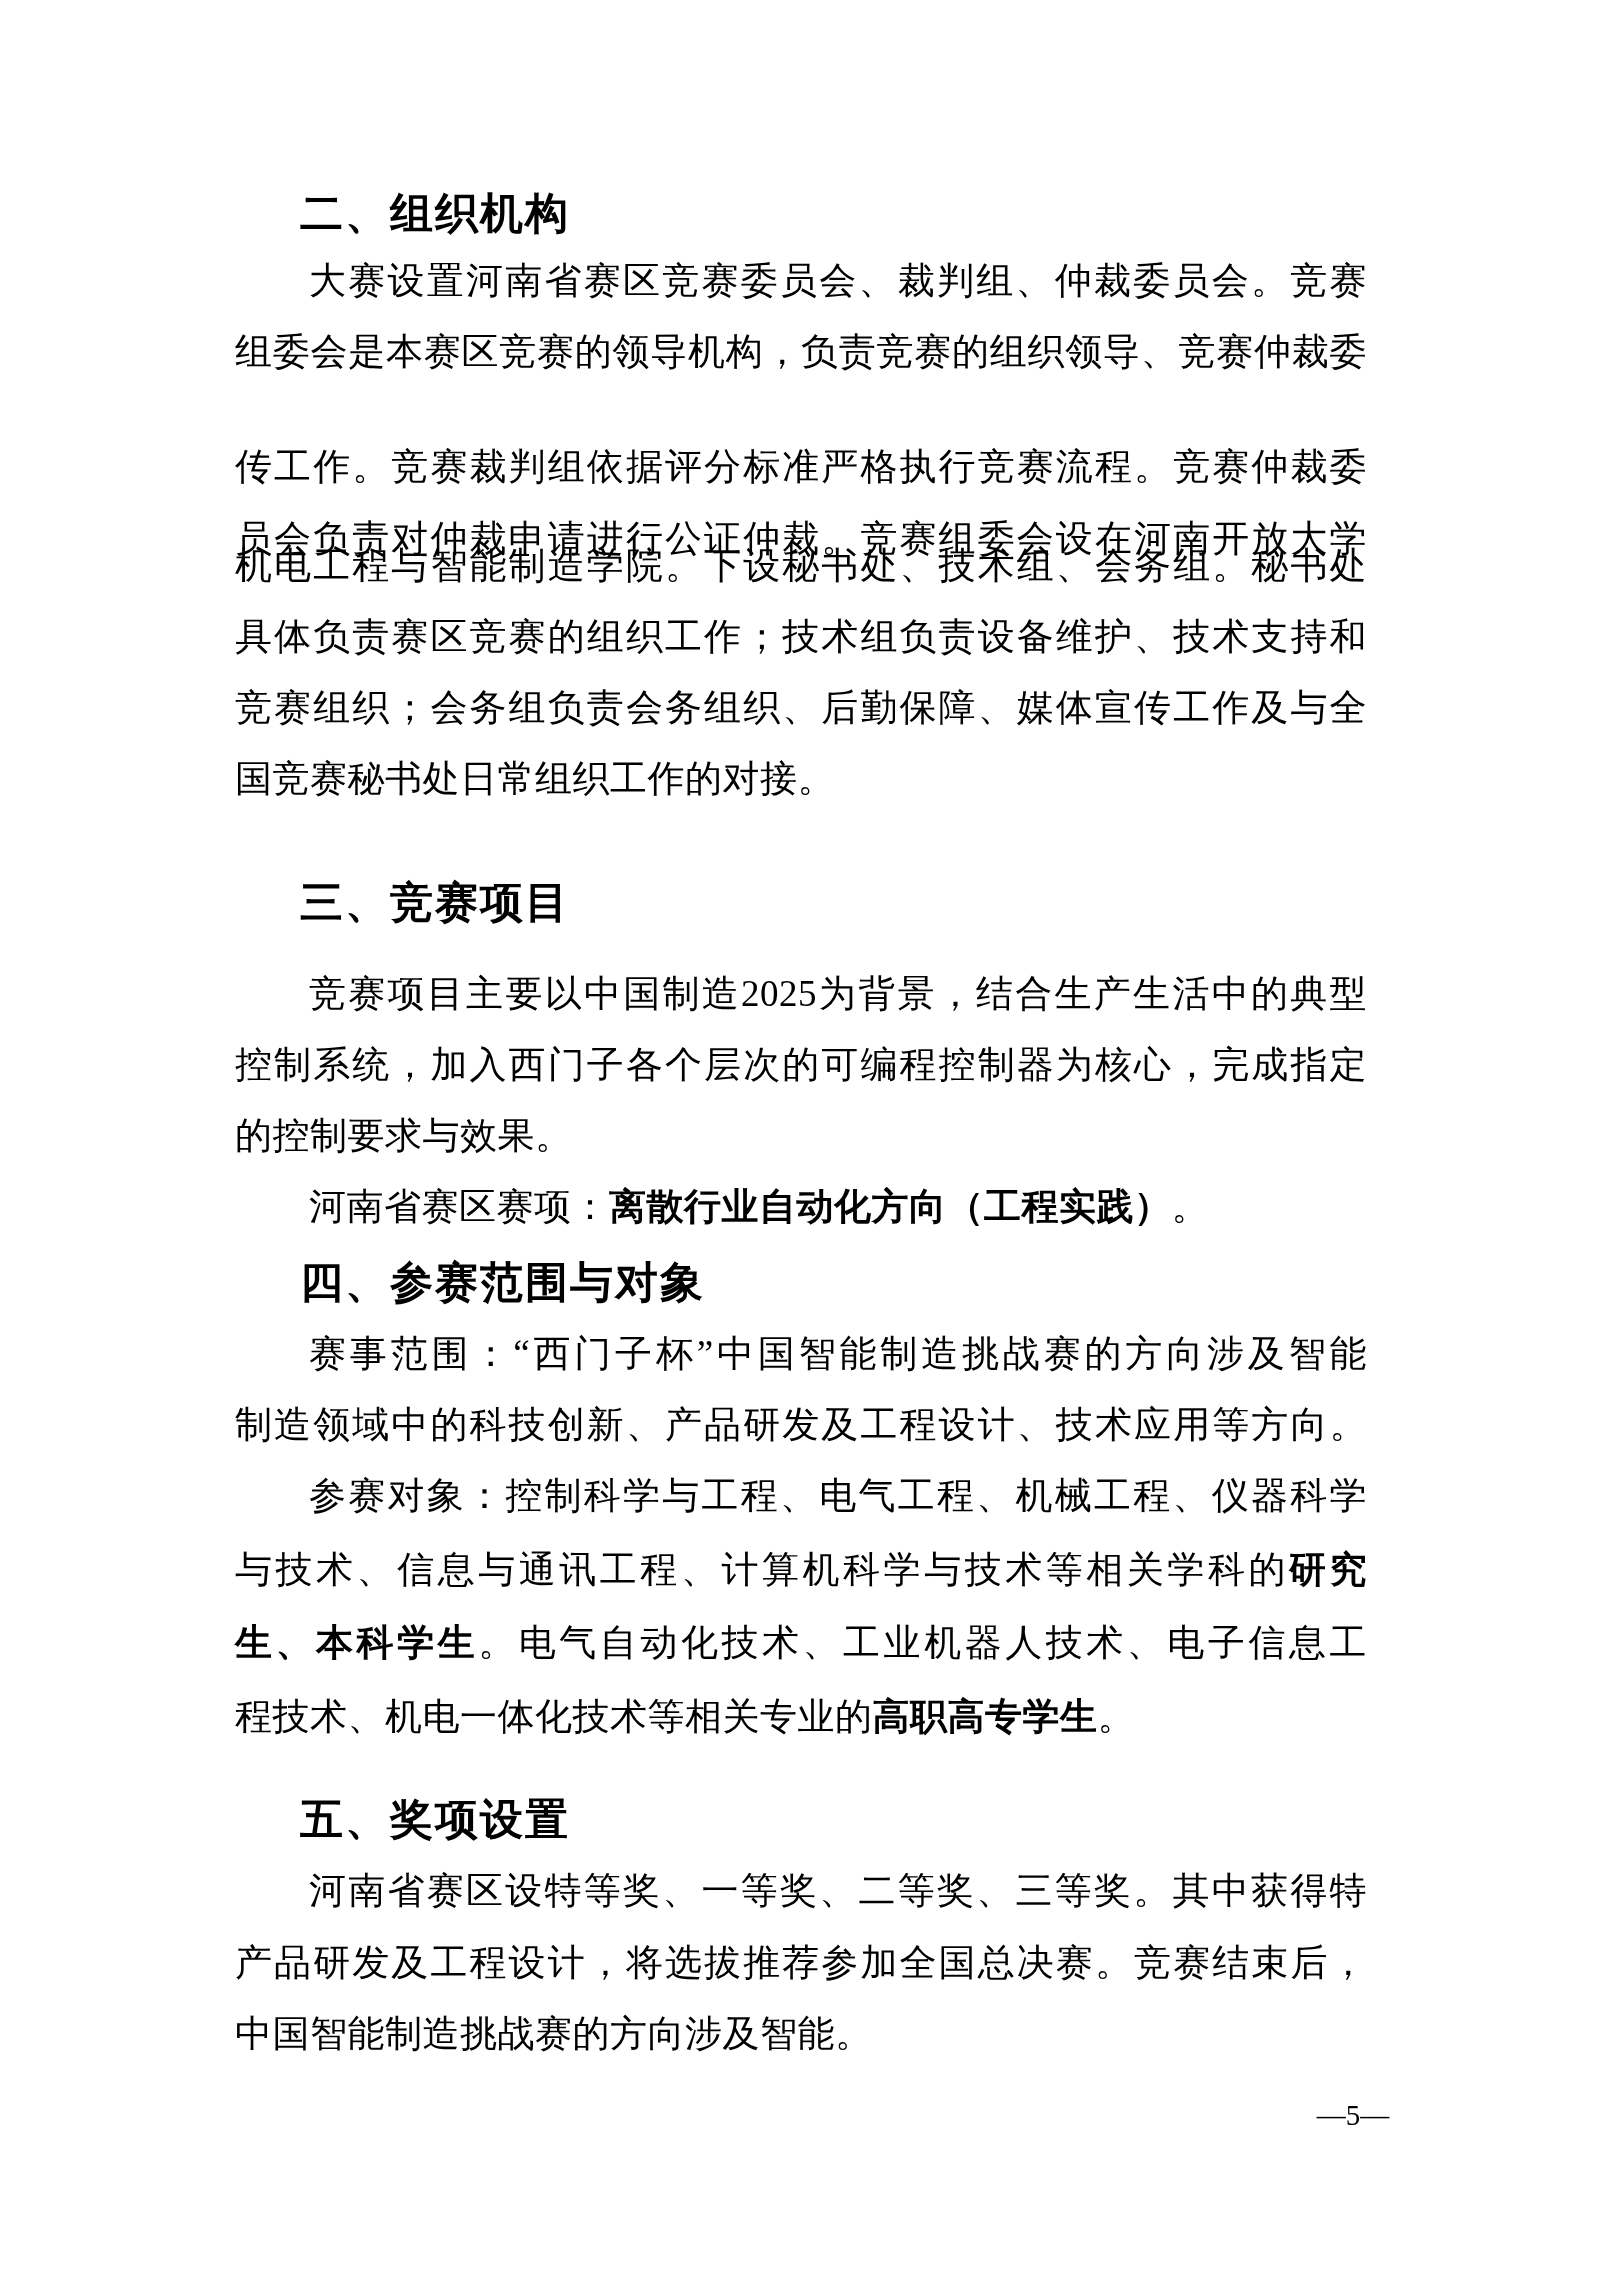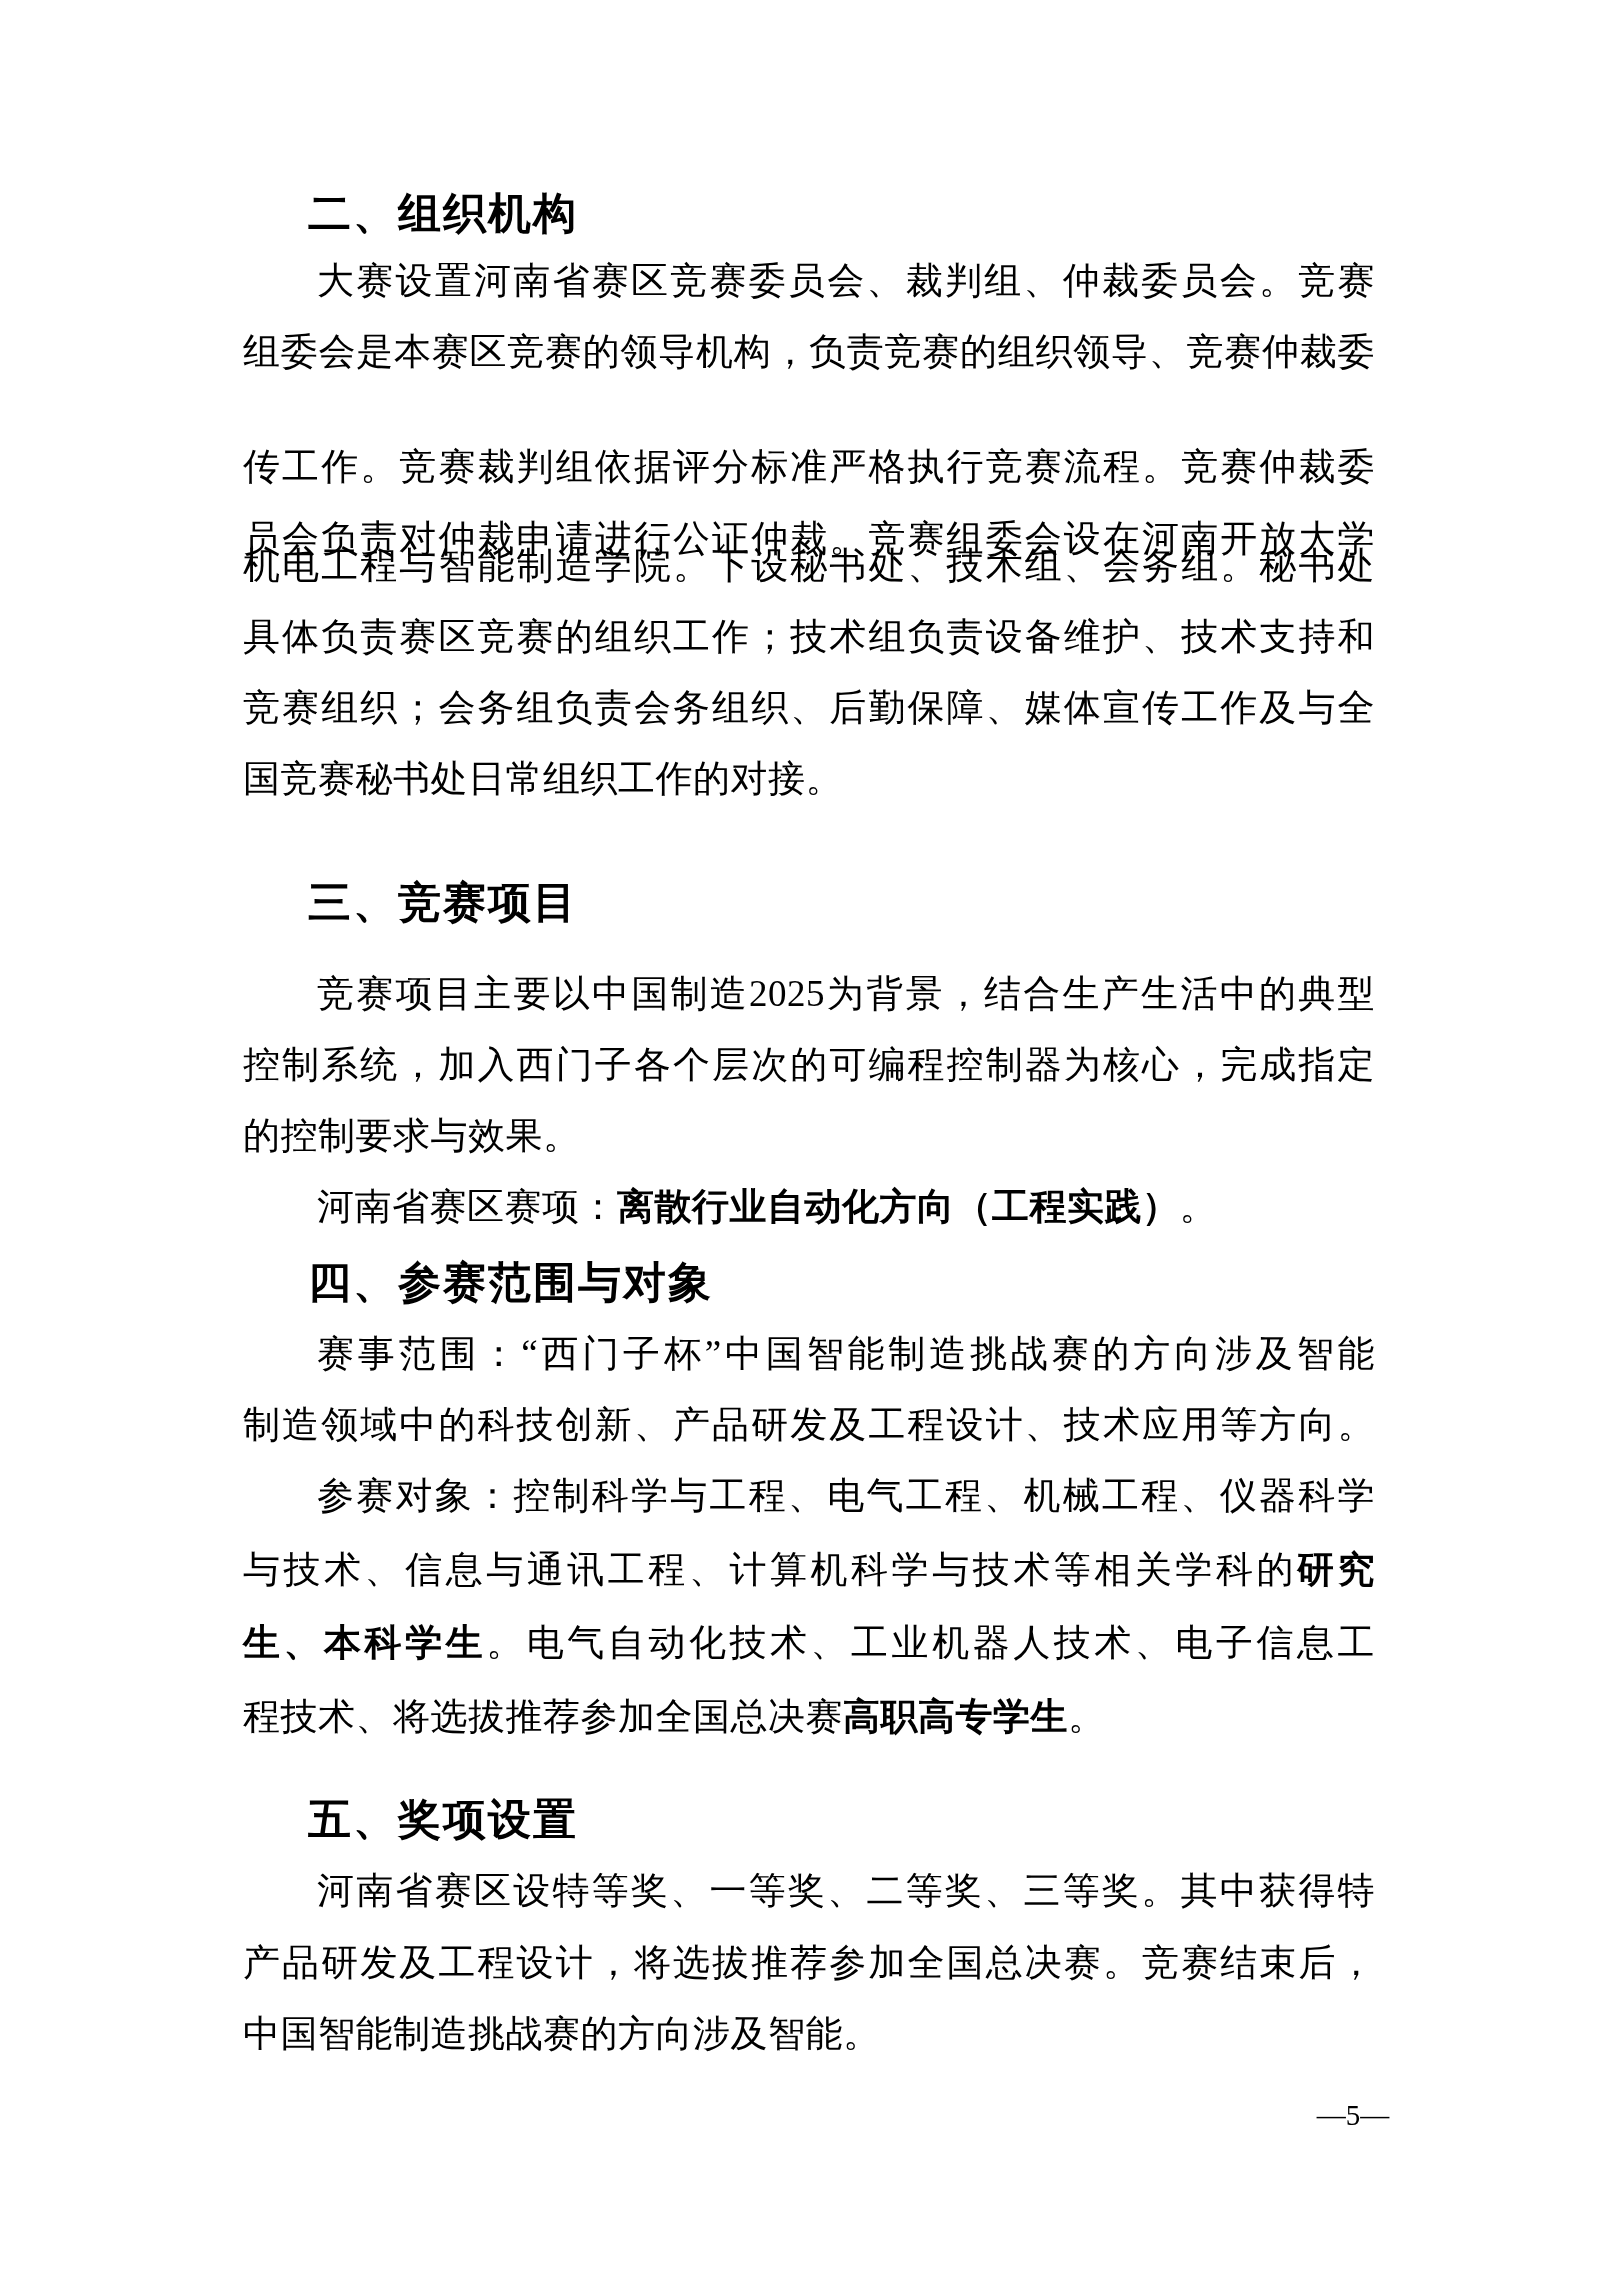--- a/index.html
+++ b/index.html
@@ -15,7 +15,7 @@
   }
   .line {
     position: absolute;
-    left: 243px;
+    left: 235px;
     width: 1132px;
     height: 49px;
     font-size: 37px;

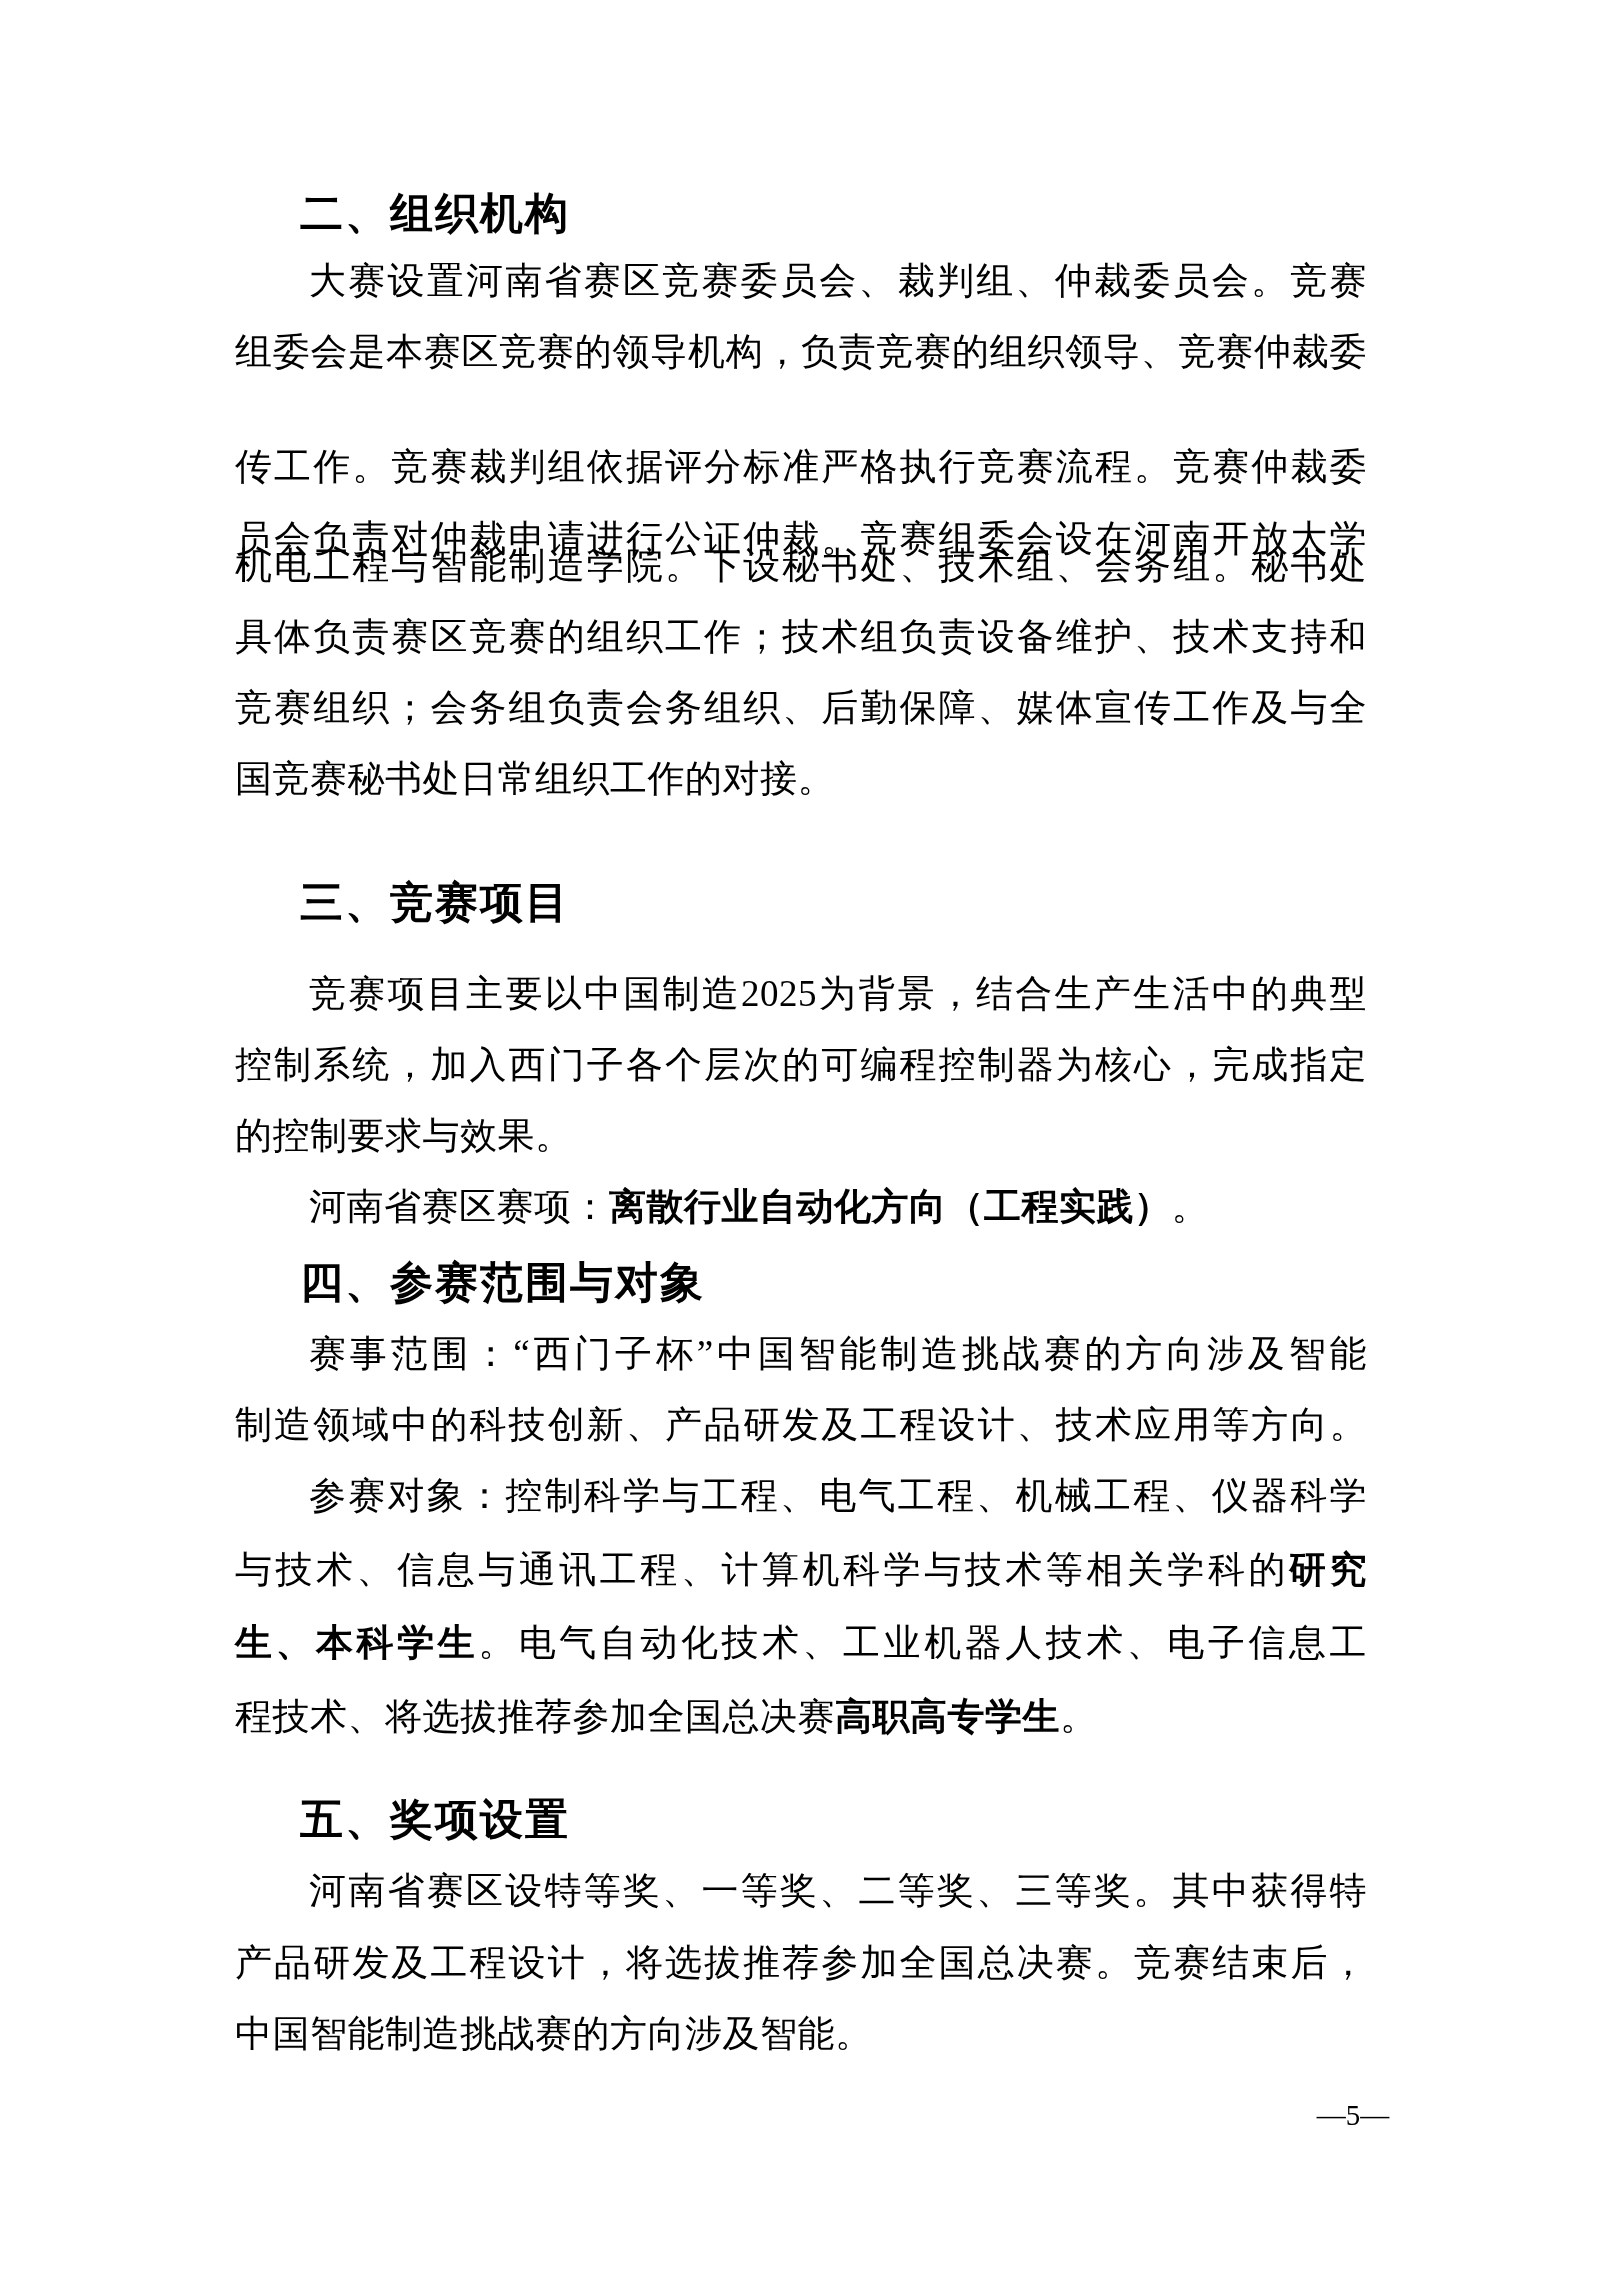--- a/index.html
+++ b/index.html
@@ -81,7 +81,7 @@
       <div class="line indent j" style="top: 1472px;"><span>参赛对象：控制科学与工程、电气工程、机械工程、仪器科学</span></div>
       <div class="line j" style="top: 1546px;"><span>与技术、信息与通讯工程、计算机科学与技术等相关学科的</span><span class="b">研究</span></div>
       <div class="line j" style="top: 1619px;"><span class="b">生、本科学生</span><span>。电气自动化技术、工业机器人技术、电子信息工</span></div>
-      <div class="line" style="top: 1693px;"><span>程技术、将选拔推荐参加全国总决赛</span><span class="b">高职高专学生</span><span>。</span></div>
+      <div class="line" style="top: 1693px;"><span>程技术、机电一体化技术等相关专业的</span><span class="b">高职高专学生</span><span>。</span></div>
       <div class="line heading" style="top: 1796px;"><span class="b">五、奖项设置</span></div>
       <div class="line indent j" style="top: 1867px;"><span>河南省赛区设特等奖、一等奖、二等奖、三等奖。其中获得特</span></div>
       <div class="line j" style="top: 1939px;"><span>产品研发及工程设计，将选拔推荐参加全国总决赛。竞赛结束后，</span></div>

